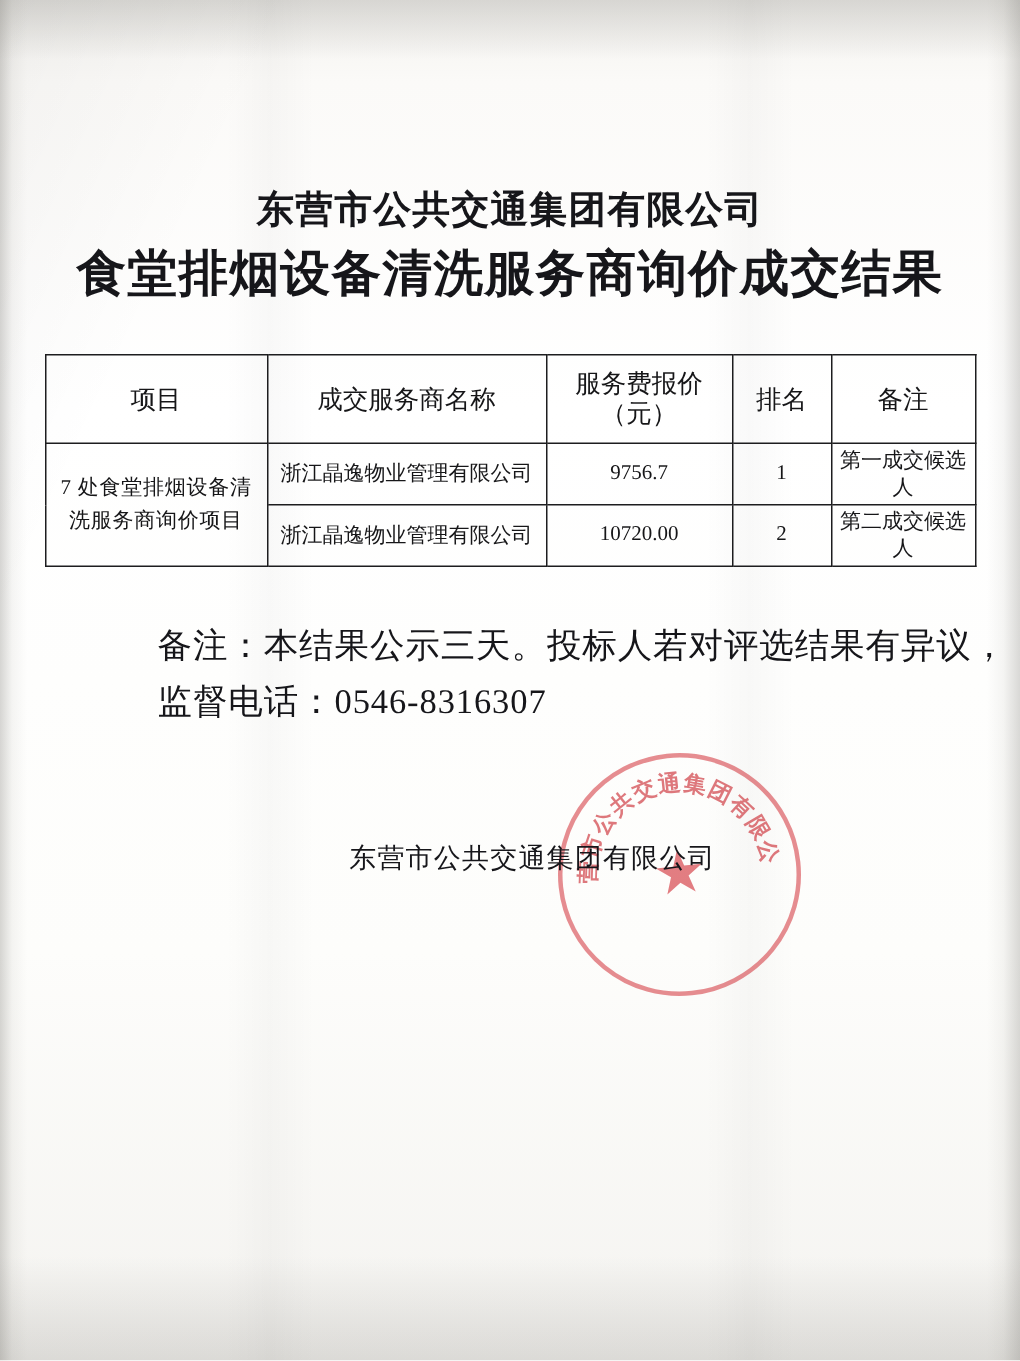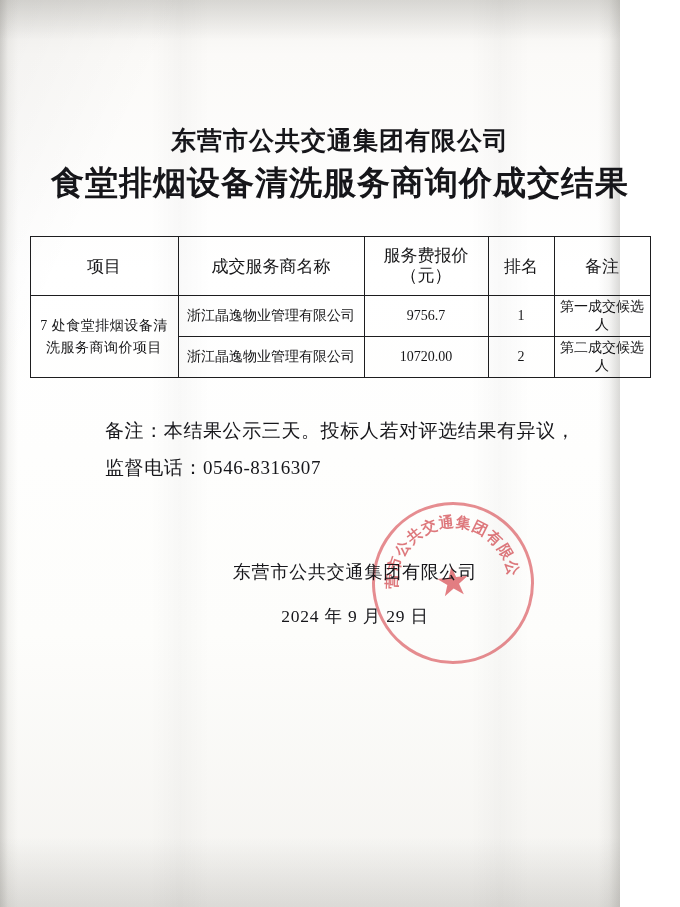--- a/index.html
+++ b/index.html
@@ -16,7 +16,7 @@
 
   .page {
     position: relative;
-    width: 620px;
+    width: 680px;
     height: 907px;
     background:
       linear-gradient(115deg, rgba(0,0,0,0.035) 0%, rgba(0,0,0,0) 18%),

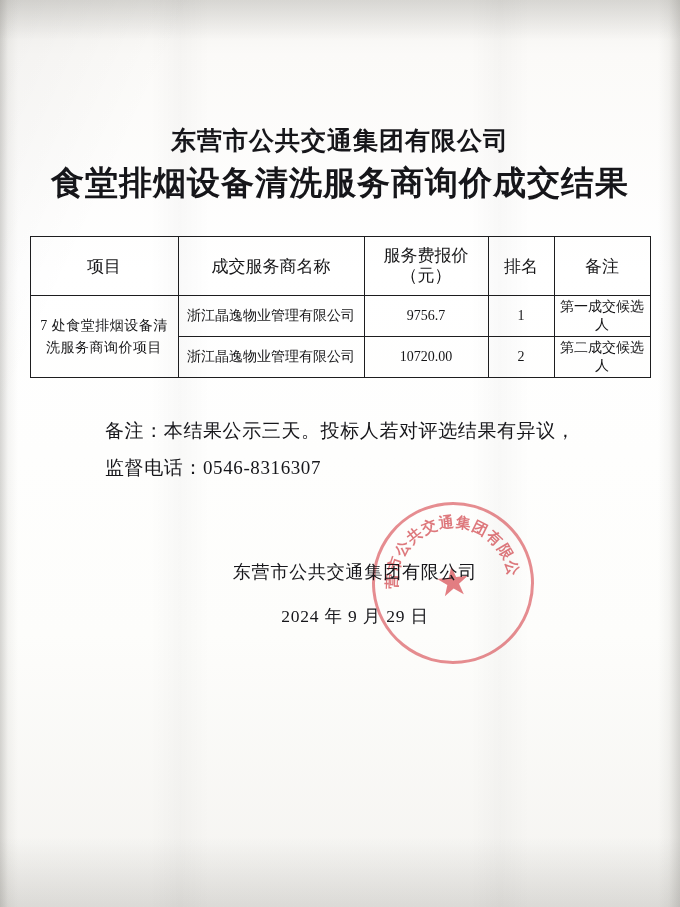--- a/index.html
+++ b/index.html
@@ -128,7 +128,7 @@
     margin: 34px auto 0 auto;
     width: 470px;
     color: #16161a;
-    font-size: 19px;
+    font-size: 23px;
     line-height: 37px;
     letter-spacing: 0.6px;
   }

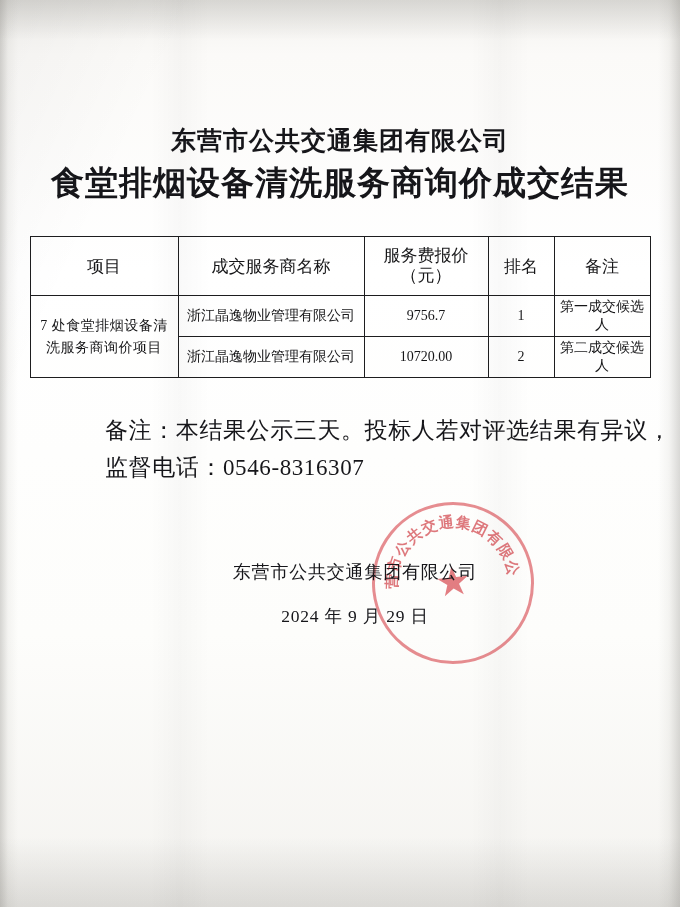--- a/index.html
+++ b/index.html
@@ -265,7 +265,6 @@
 
     <div class="signature">
       <div class="sig-company">东营市公共交通集团有限公司</div>
-      <div class="sig-date">2024 年 9 月 29 日</div>
     </div>
 
   </div>

